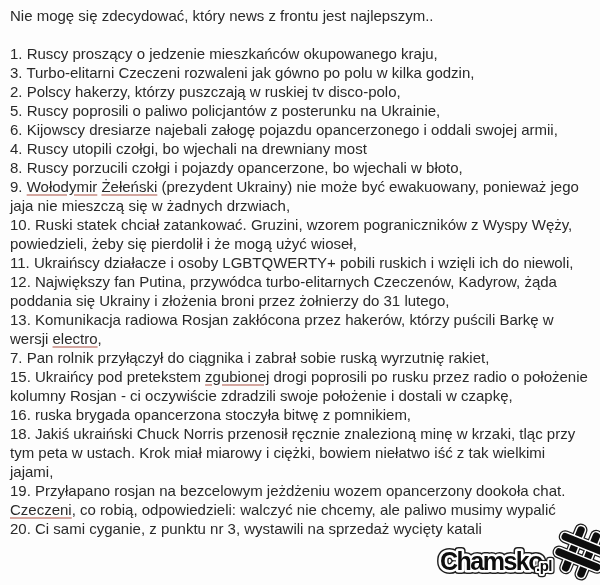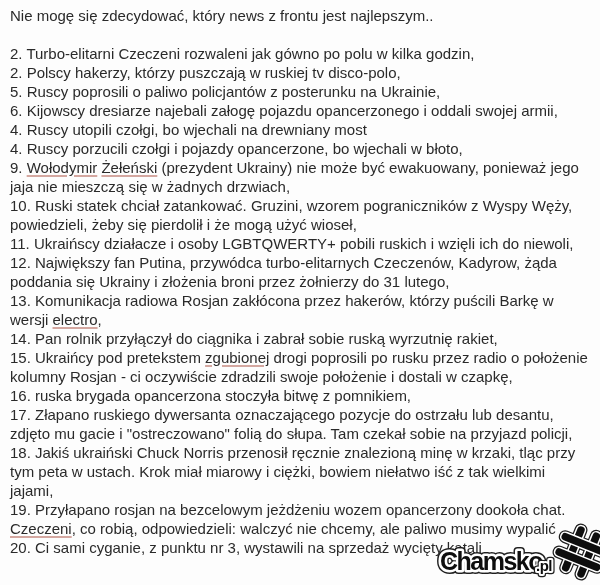--- a/index.html
+++ b/index.html
@@ -56,6 +56,7 @@
   <div class="content">
     <p class="intro">Nie mogę się zdecydować, który news z frontu jest najlepszym..</p>
     <div class="news-list">
+        <div class="news-item">1. Ruscy proszący o jedzenie mieszkańców okupowanego kraju,</div>
         <div class="news-item">2. Turbo-elitarni Czeczeni rozwaleni jak gówno po polu w kilka godzin,</div>
         <div class="news-item">2. Polscy hakerzy, którzy puszczają w ruskiej tv disco-polo,</div>
         <div class="news-item">5. Ruscy poprosili o paliwo policjantów z posterunku na Ukrainie,</div>

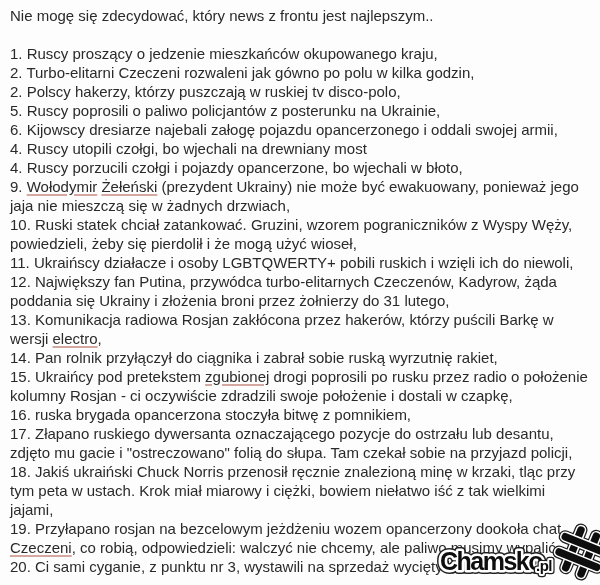--- a/index.html
+++ b/index.html
@@ -57,7 +57,7 @@
     <p class="intro">Nie mogę się zdecydować, który news z frontu jest najlepszym..</p>
     <div class="news-list">
         <div class="news-item">1. Ruscy proszący o jedzenie mieszkańców okupowanego kraju,</div>
-        <div class="news-item">2. Turbo-elitarni Czeczeni rozwaleni jak gówno po polu w kilka godzin,</div>
+        <div class="news-item">3. Turbo-elitarni Czeczeni rozwaleni jak gówno po polu w kilka godzin,</div>
         <div class="news-item">2. Polscy hakerzy, którzy puszczają w ruskiej tv disco-polo,</div>
         <div class="news-item">5. Ruscy poprosili o paliwo policjantów z posterunku na Ukrainie,</div>
         <div class="news-item">6. Kijowscy dresiarze najebali załogę pojazdu opancerzonego i oddali swojej armii,</div>

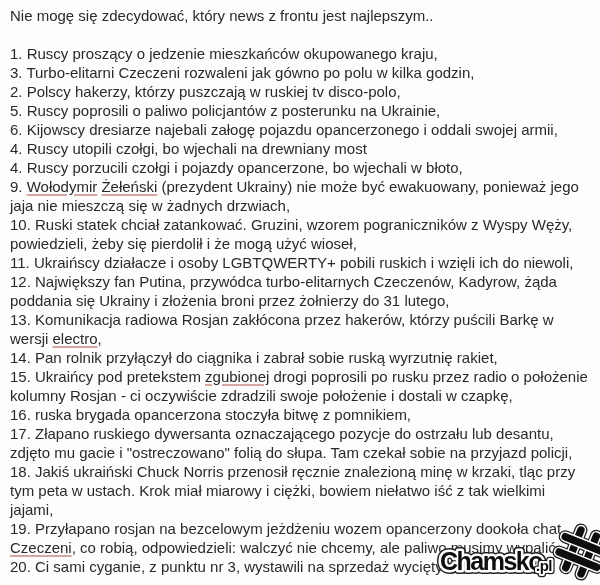--- a/index.html
+++ b/index.html
@@ -62,7 +62,7 @@
         <div class="news-item">5. Ruscy poprosili o paliwo policjantów z posterunku na Ukrainie,</div>
         <div class="news-item">6. Kijowscy dresiarze najebali załogę pojazdu opancerzonego i oddali swojej armii,</div>
         <div class="news-item">4. Ruscy utopili czołgi, bo wjechali na drewniany most</div>
-        <div class="news-item">4. Ruscy porzucili czołgi i pojazdy opancerzone, bo wjechali w błoto,</div>
+        <div class="news-item">8. Ruscy porzucili czołgi i pojazdy opancerzone, bo wjechali w błoto,</div>
         <div class="news-item">9. <span class="sp">Wołodymir</span> <span class="sp">Żełeński</span> (prezydent Ukrainy) nie może być ewakuowany, ponieważ jego jaja nie mieszczą się w żadnych drzwiach,</div>
         <div class="news-item">10. Ruski statek chciał zatankować. Gruzini, wzorem pograniczników z Wyspy Węży, powiedzieli, żeby się pierdolił i że mogą użyć wioseł,</div>
         <div class="news-item">11. Ukraińscy działacze i osoby LGBTQWERTY+ pobili ruskich i wzięli ich do niewoli,</div>

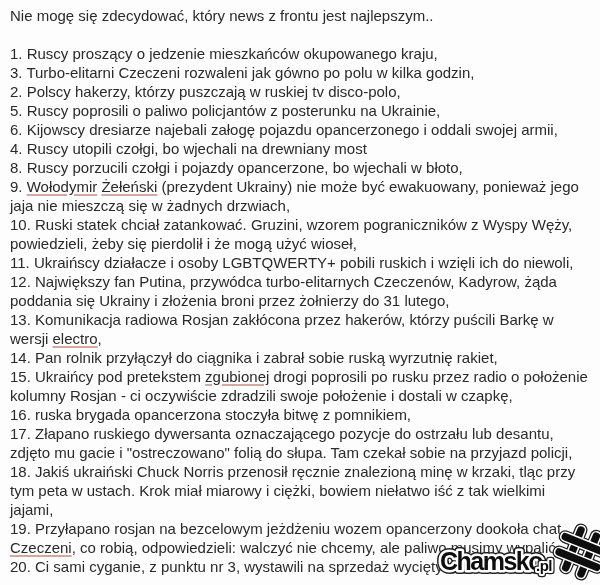--- a/index.html
+++ b/index.html
@@ -68,7 +68,7 @@
         <div class="news-item">11. Ukraińscy działacze i osoby LGBTQWERTY+ pobili ruskich i wzięli ich do niewoli,</div>
         <div class="news-item">12. Największy fan Putina, przywódca turbo-elitarnych Czeczenów, Kadyrow, żąda poddania się Ukrainy i złożenia broni przez żołnierzy do 31 lutego,</div>
         <div class="news-item">13. Komunikacja radiowa Rosjan zakłócona przez hakerów, którzy puścili Barkę w wersji <span class="sp">electro</span>,</div>
-        <div class="news-item">14. Pan rolnik przyłączył do ciągnika i zabrał sobie ruską wyrzutnię rakiet,</div>
+        <div class="news-item">7. Pan rolnik przyłączył do ciągnika i zabrał sobie ruską wyrzutnię rakiet,</div>
         <div class="news-item">15. Ukraińcy pod pretekstem <span class="sp">zgubionej</span> drogi poprosili po rusku przez radio o położenie kolumny Rosjan - ci oczywiście zdradzili swoje położenie i dostali w czapkę,</div>
         <div class="news-item">16. ruska brygada opancerzona stoczyła bitwę z pomnikiem,</div>
         <div class="news-item">17. Złapano ruskiego dywersanta oznaczającego pozycje do ostrzału lub desantu, zdjęto mu gacie i "ostreczowano" folią do słupa. Tam czekał sobie na przyjazd policji,</div>

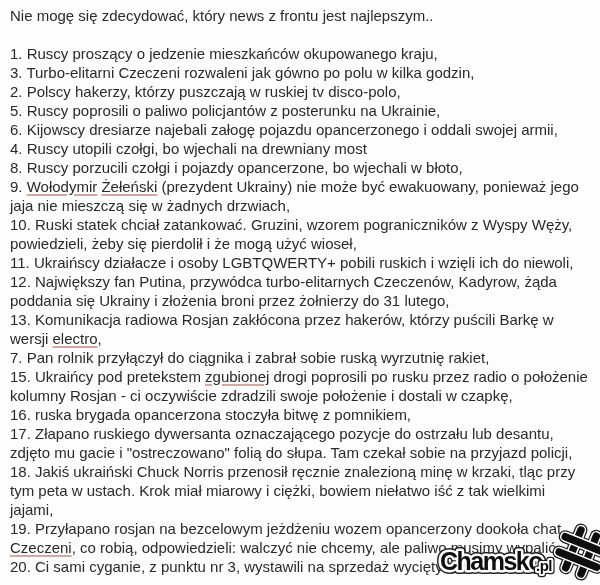--- a/index.html
+++ b/index.html
@@ -71,7 +71,6 @@
         <div class="news-item">7. Pan rolnik przyłączył do ciągnika i zabrał sobie ruską wyrzutnię rakiet,</div>
         <div class="news-item">15. Ukraińcy pod pretekstem <span class="sp">zgubionej</span> drogi poprosili po rusku przez radio o położenie kolumny Rosjan - ci oczywiście zdradzili swoje położenie i dostali w czapkę,</div>
         <div class="news-item">16. ruska brygada opancerzona stoczyła bitwę z pomnikiem,</div>
-        <div class="news-item">17. Złapano ruskiego dywersanta oznaczającego pozycje do ostrzału lub desantu, zdjęto mu gacie i "ostreczowano" folią do słupa. Tam czekał sobie na przyjazd policji,</div>
         <div class="news-item">18. Jakiś ukraiński Chuck Norris przenosił ręcznie znalezioną minę w krzaki, tląc przy tym peta w ustach. Krok miał miarowy i ciężki, bowiem niełatwo iść z tak wielkimi jajami,</div>
         <div class="news-item">19. Przyłapano rosjan na bezcelowym jeżdżeniu wozem opancerzony dookoła chat. <span class="sp">Czeczeni</span>, co robią, odpowiedzieli: walczyć nie chcemy, ale paliwo musimy wypalić</div>
         <div class="news-item">20. Ci sami cyganie, z punktu nr 3, wystawili na sprzedaż wycięty katali</div>

